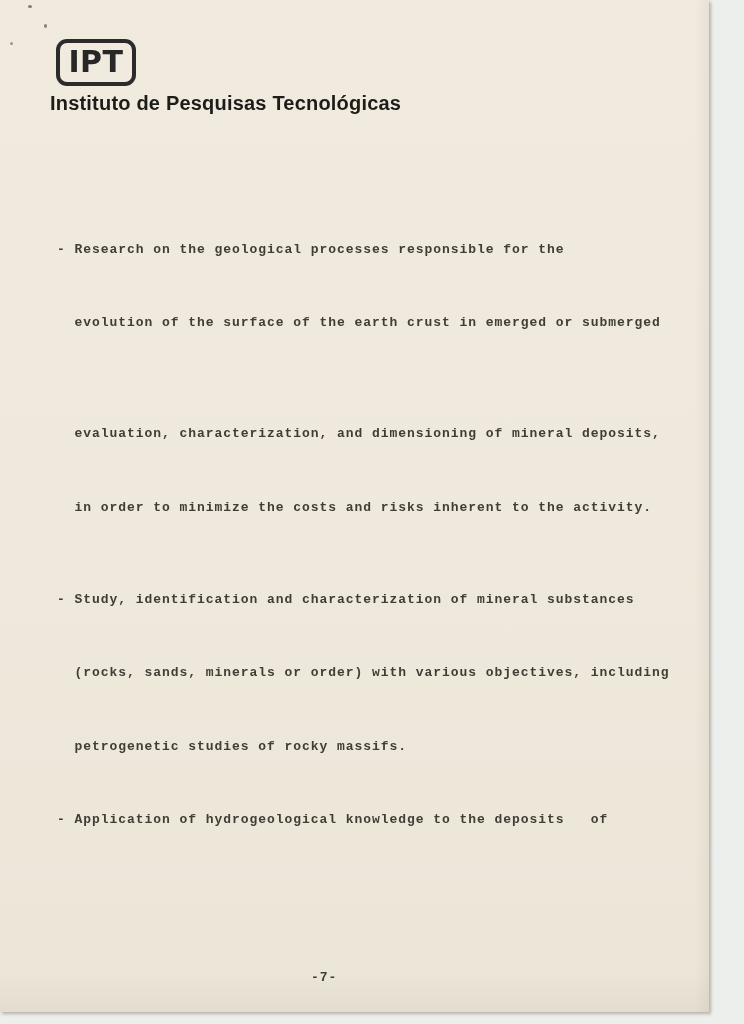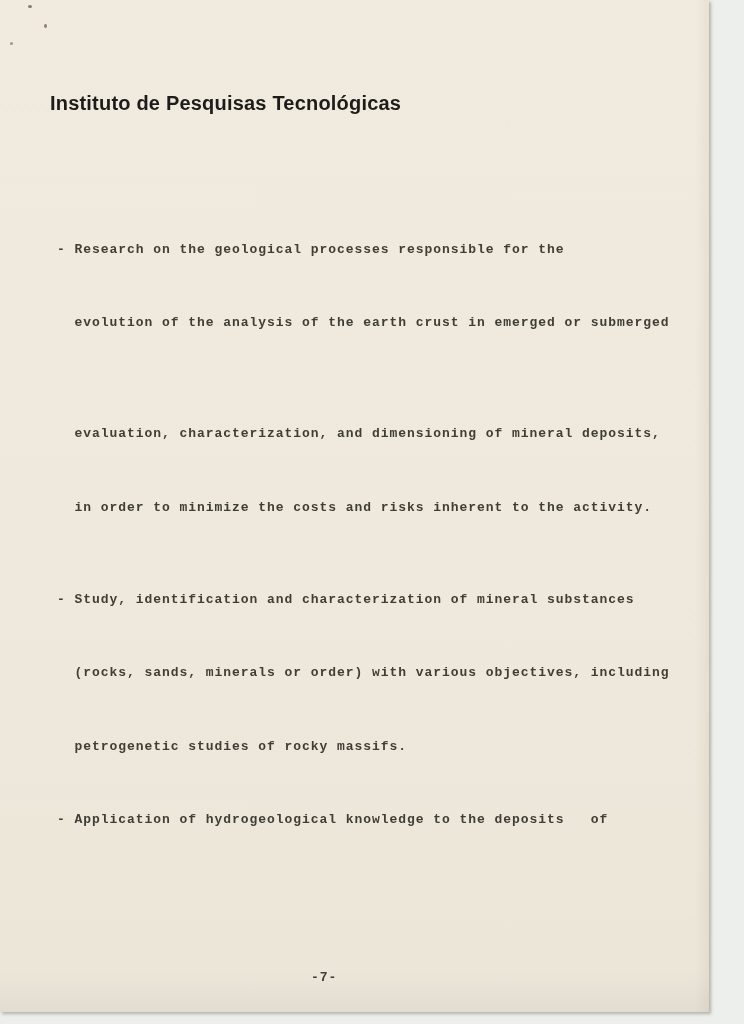--- a/index.html
+++ b/index.html
@@ -58,6 +58,9 @@
   <div class="speck s2"></div>
   <div class="speck s3"></div>
 
+  <div class="logo">
+    <span class="logo-text">IPT</span>
+  </div>
 
   <div class="org-name">Instituto de Pesquisas Tecnológicas</div>
 

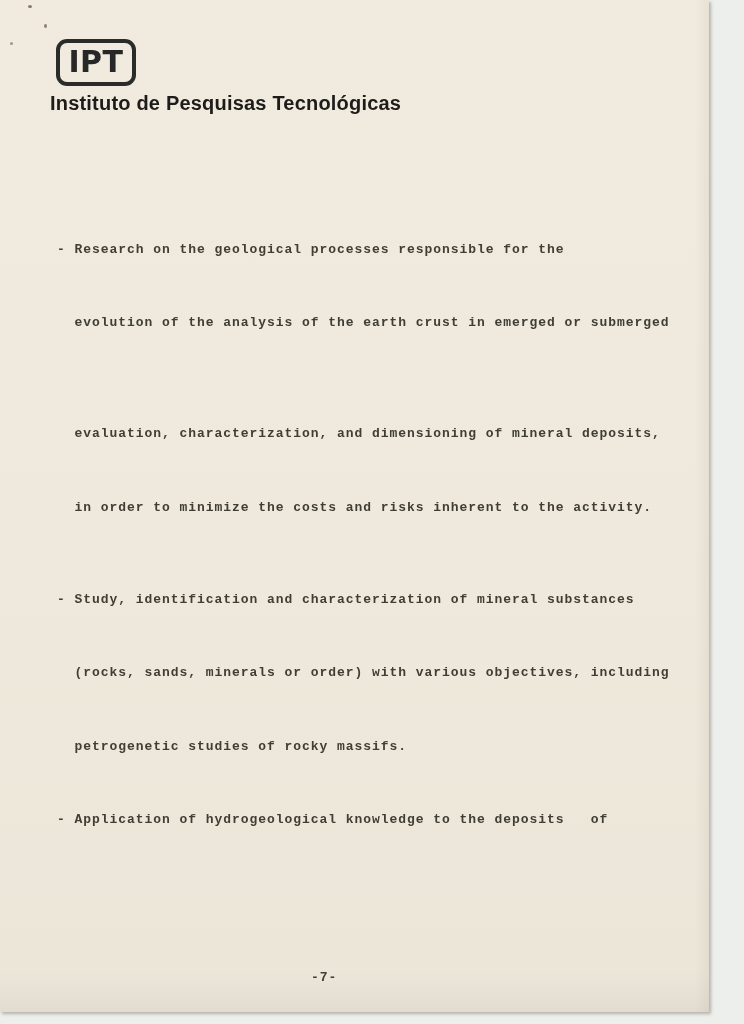--- a/index.html
+++ b/index.html
@@ -71,7 +71,7 @@
     
         <div class="tline">- Research on the geological processes responsible for the</div>
       
-        <div class="tline">  evolution of the analysis of the earth crust in emerged or submerged</div>
+        <div class="tline">  evolution of the surface of the earth crust in emerged or submerged</div>
       
       
       

